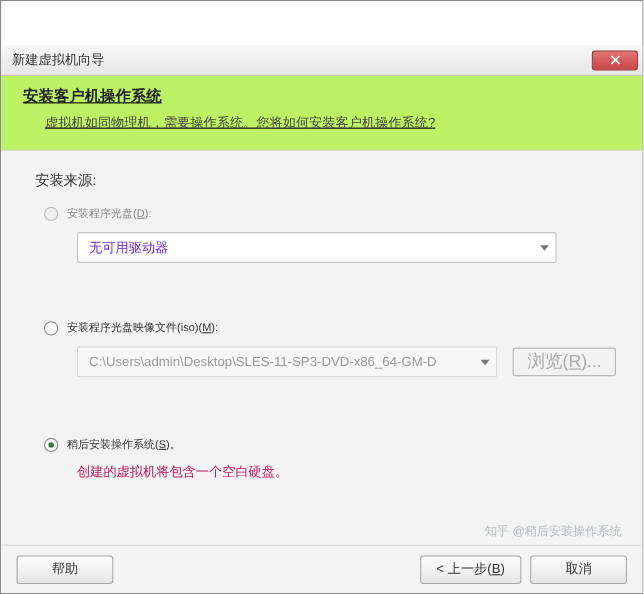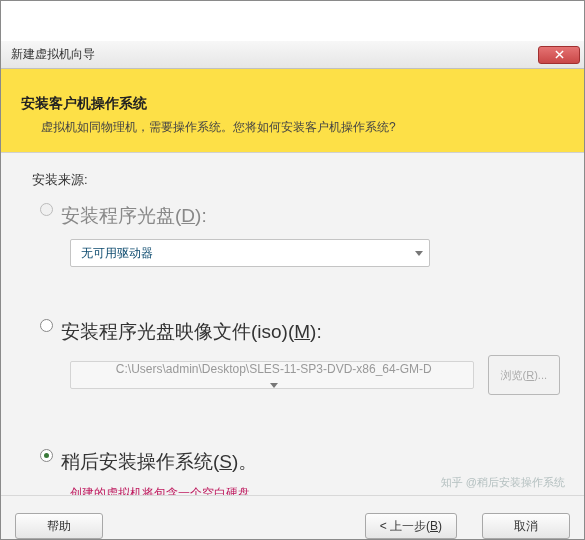--- a/index.html
+++ b/index.html
@@ -29,9 +29,10 @@
     .close-btn svg { width: 9px; height: 9px; }
     
     .header-panel {
-      background: #fde047;
+      background: #bef264;
       border-bottom: 1px solid #d0d0d0;
-      padding: 26px 20px 16px 20px;
+      padding: 10px 20px 16px 20px;
+      text-decoration: underline;
     }
     .header-title { font-size: 14px; font-weight: bold; color: #222; margin-bottom: 6px; }
     .header-subtitle { font-size: 12px; color: #444; padding-left: 20px; }

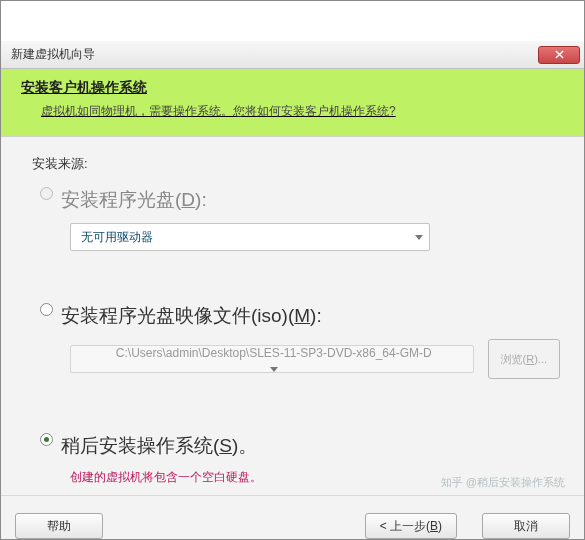--- a/index.html
+++ b/index.html
@@ -48,8 +48,8 @@
     
     .radio-group { margin-bottom: 24px; padding-left: 8px; }
     .radio-row {
-      display: flex; align-items: flex-start;
-      font-size: 19px; color: #333;
+      display: flex; align-items: flex-end;
+      font-size: 10px; color: #333;
       margin-bottom: 10px;
       cursor: pointer;
     }

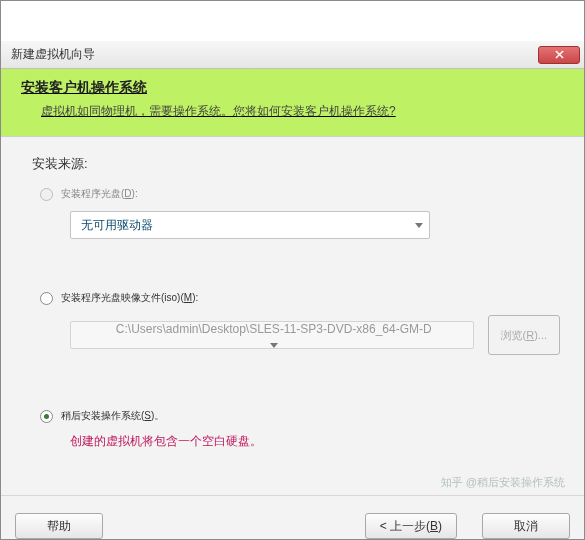--- a/index.html
+++ b/index.html
@@ -77,9 +77,9 @@
       border-radius: 2px;
       padding: 0 6px 0 10px;
       font-size: 12px;
-      color: #0c4a6e;
+      color: #6d28d9;
       margin: 8px 0 0 30px;
-      width: 360px;
+      width: 436px;
       justify-content: space-between;
     }
     .combo.disabled { background: #f7f7f7; color: #999; border-color: #d4d4d4; flex-direction: column; }

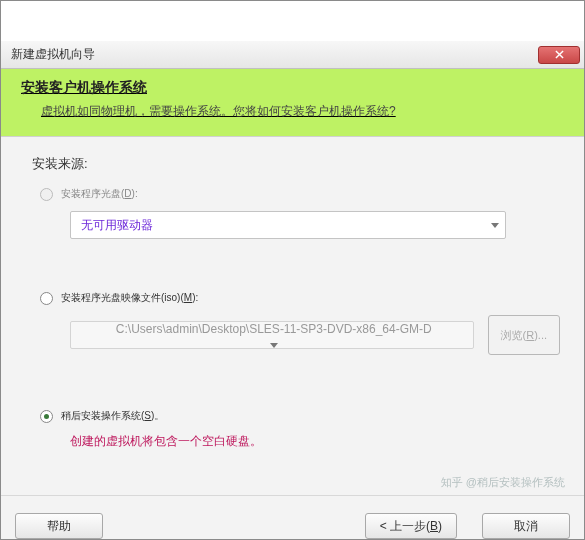--- a/index.html
+++ b/index.html
@@ -82,7 +82,7 @@
       width: 436px;
       justify-content: space-between;
     }
-    .combo.disabled { background: #f7f7f7; color: #999; border-color: #d4d4d4; flex-direction: column; }
+    .combo.disabled { background: #f7f7f7; color: #999; border-color: #d4d4d4; }
     .chevron {
       width: 0; height: 0;
       border-left: 4px solid transparent;

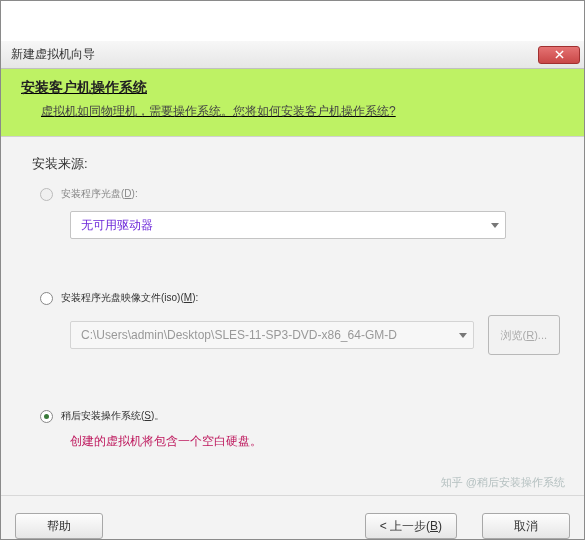--- a/index.html
+++ b/index.html
@@ -94,10 +94,10 @@
     .row-with-btn .combo { margin: 0; flex: 1; }
     
     .browse-btn {
-      height: 40px; padding: 0 12px;
+      height: 26px; padding: 0 12px;
       background: linear-gradient(to bottom, #fcfcfc, #e8e8e8);
       border: 1px solid #b8b8b8; border-radius: 3px;
-      font-size: 11px; color: #888;
+      font-size: 16px; color: #888;
       cursor: pointer;
     }
     .browse-btn.disabled { color: #aaa; background: #f2f2f2; }

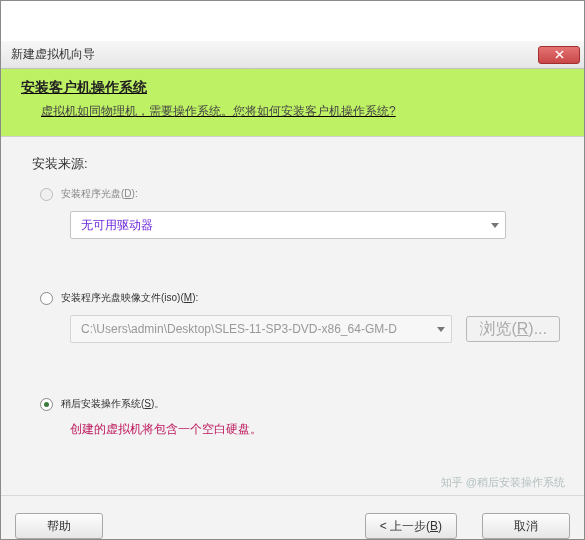--- a/index.html
+++ b/index.html
@@ -108,9 +108,9 @@
       height: 44px;
       background: #f3f3f3;
       border-top: 1px solid #d8d8d8;
-      display: flex; align-items: flex-end;
+      display: flex; align-items: center;
       padding: 0 14px;
-      gap: 25px;
+      gap: 8px;
     }
     .footer .spacer { flex: 1; }
     .footer-btn {

